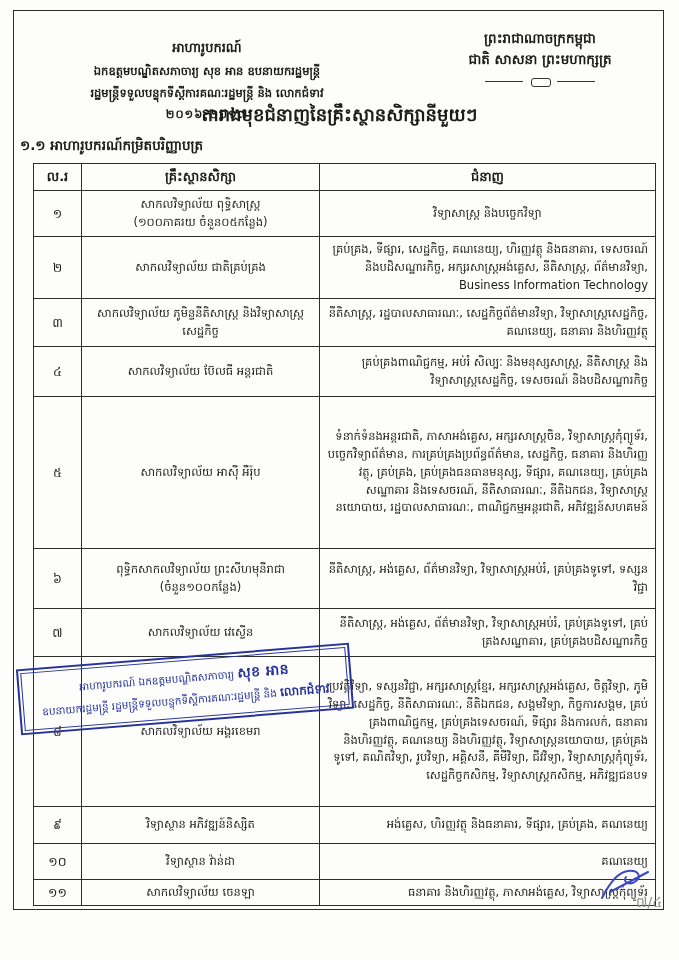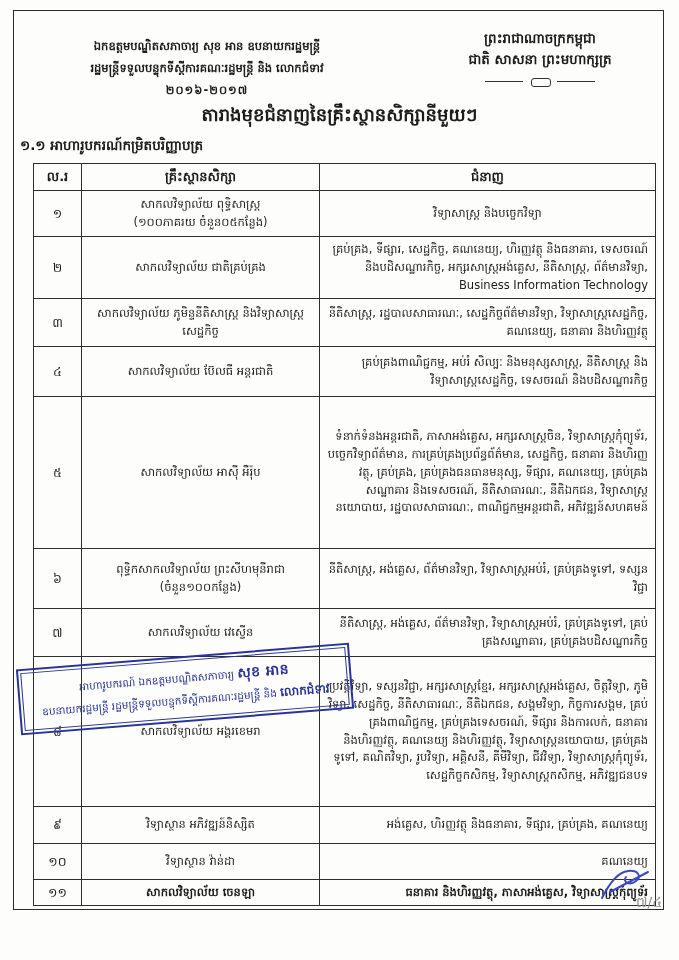--- a/index.html
+++ b/index.html
@@ -78,6 +78,7 @@
 </div>
 
 <div class="hdr-left">
+  <div class="l1">អាហារូបករណ៍</div>
   <div class="l2">ឯកឧត្តមបណ្ឌិតសភាចារ្យ សុខ អាន ឧបនាយករដ្ឋមន្ត្រី</div>
   <div class="l3">រដ្ឋមន្ត្រីទទួលបន្ទុកទីស្តីការគណៈរដ្ឋមន្ត្រី និង លោកជំទាវ</div>
   <div class="l4">២០១៦-២០១៧</div>

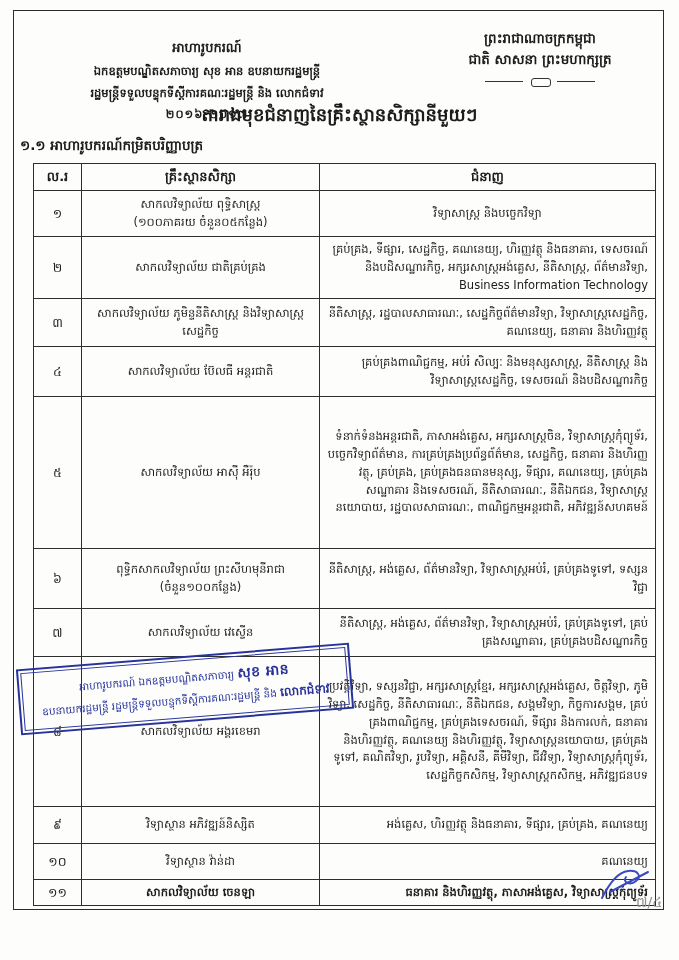--- a/index.html
+++ b/index.html
@@ -48,7 +48,7 @@
   tbody tr:nth-child(8){height:150px;} tbody tr:nth-child(8) .cw{max-height:146px;}
   tbody tr:nth-child(9){height:37px;}  tbody tr:nth-child(9) .cw{max-height:33px;}
   tbody tr:nth-child(10){height:36px;} tbody tr:nth-child(10) .cw{max-height:32px;}
-  tbody tr:nth-child(11){height:26px;} tbody tr:nth-child(11) .cw{max-height:22px;font-weight:bold;}
+  tbody tr:nth-child(11){height:26px;} tbody tr:nth-child(11) .cw{max-height:22px;}
   .inst-note{display:block;}
   
   .stamp{position:absolute;left:18px;top:656px;width:326px;transform:rotate(-4.6deg);

